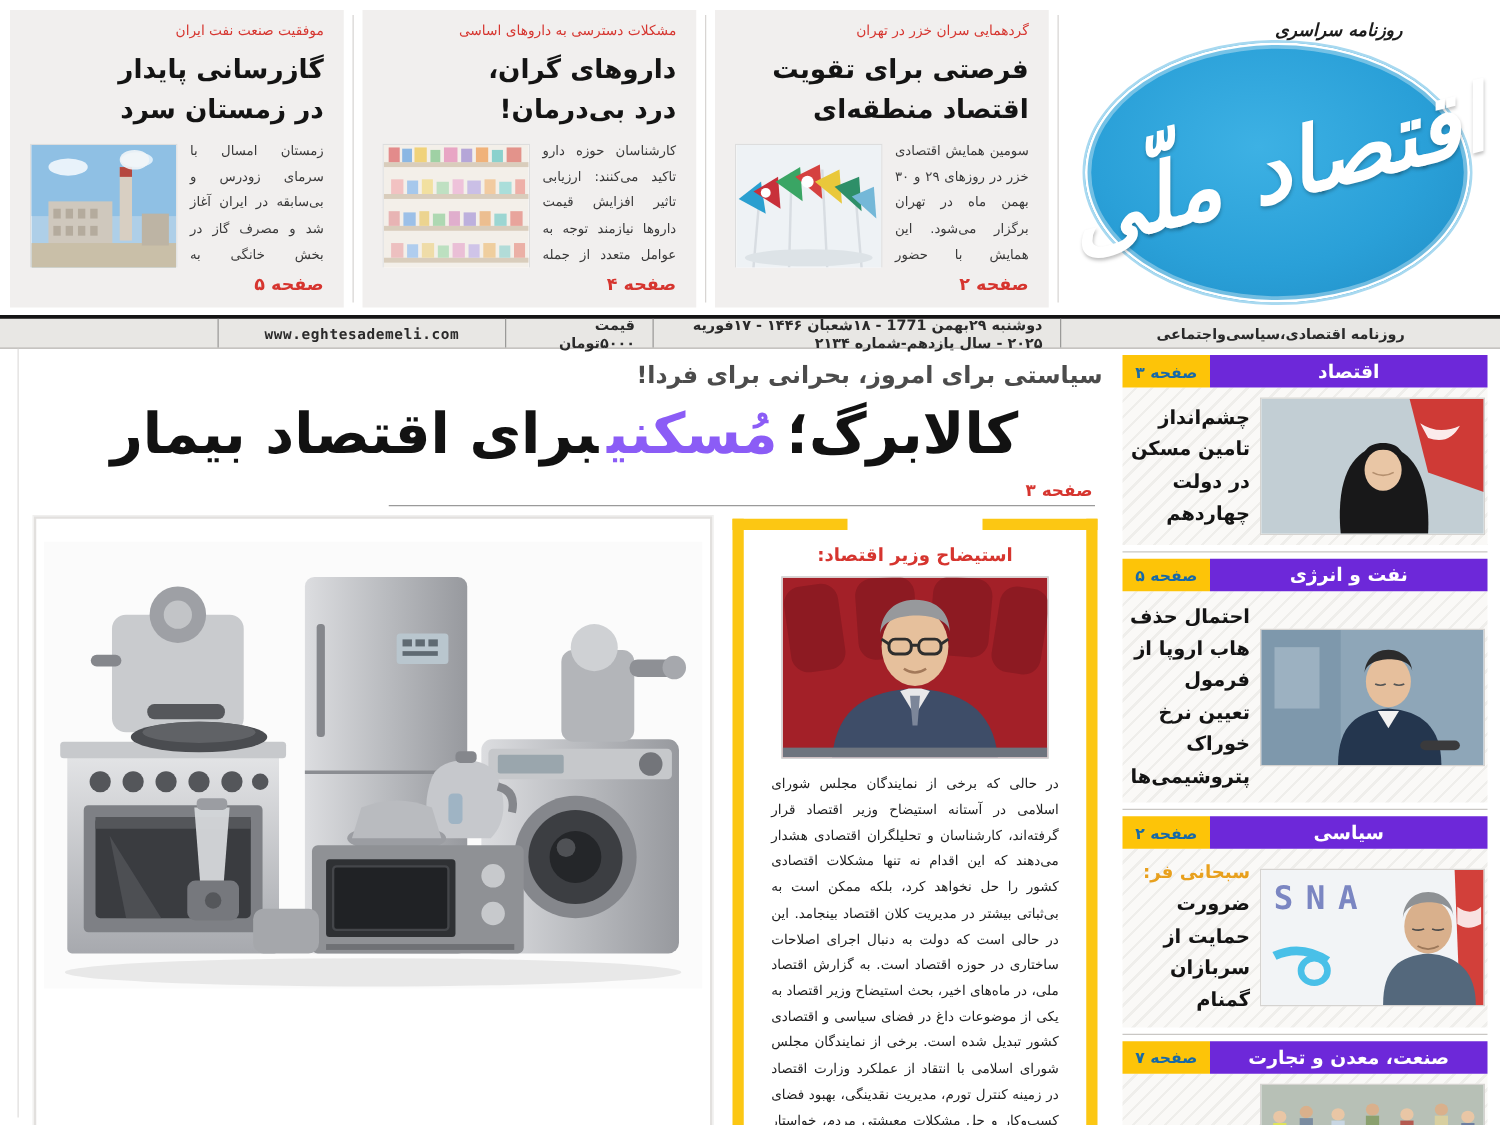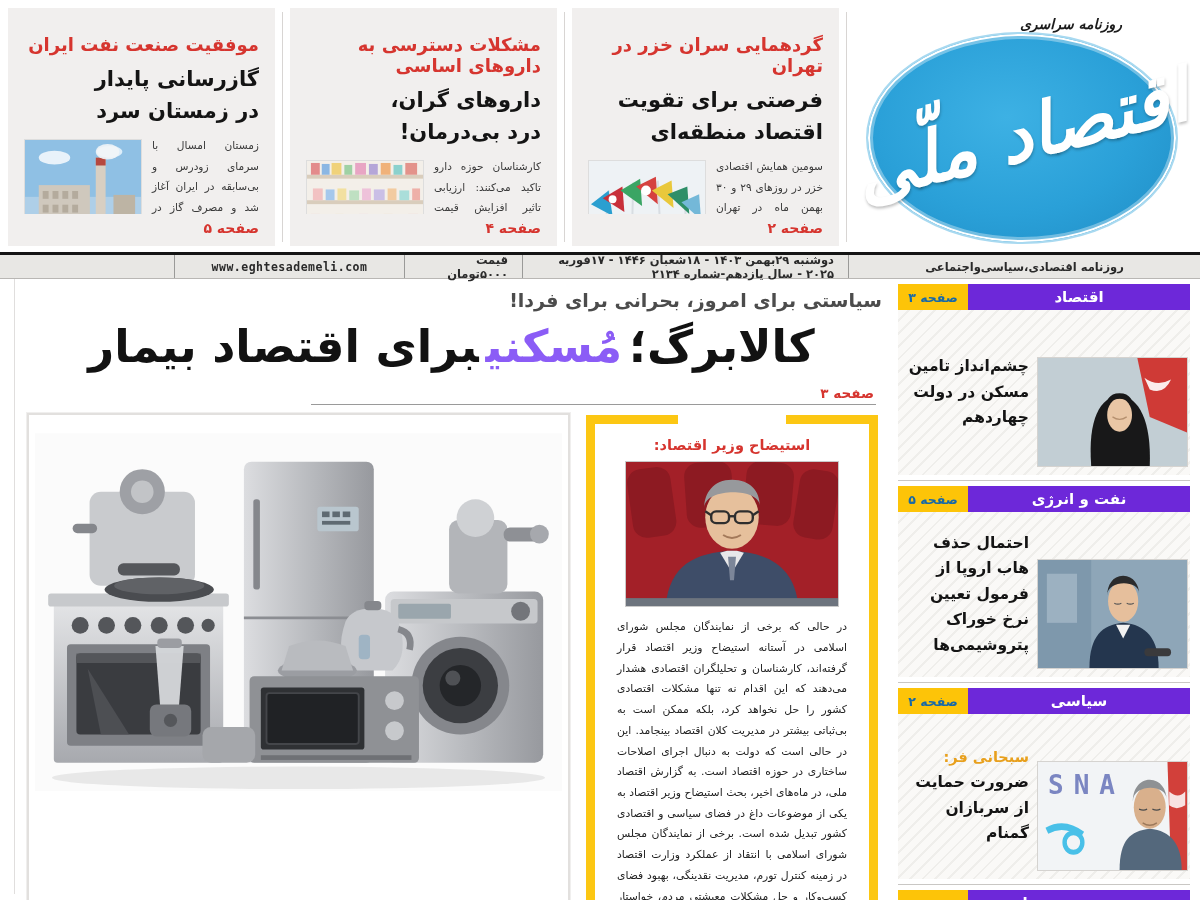--- a/index.html
+++ b/index.html
@@ -16,7 +16,7 @@
 
   .ta { background:#f1efee; flex:1; padding:10px 16px 10px 14px; display:flex; flex-direction:column; position:relative; }
   .vsep { width:1px; background:#d8d5d3; margin:4px 0; flex:none; }
-  .ta-kicker { color:#d6352f; font-weight:bold; font-size:18px; margin:16px 0 9px; }
+  .ta-kicker { color:#d6352f; font-weight:normal; font-size:11px; margin:0 0 9px; }
   .ta-title { color:#141414; font-weight:bold; font-size:21px; line-height:1.5; margin-bottom:8px; }
   .ta-bodywrap { font-size:10.6px; color:#3a3a3a; text-align:justify; line-height:1.95; flex:1; overflow:hidden; }
   .ta-photo { float:left; width:118px; height:102px; margin:4px 0 5px 2px; margin-right:10px; border:1px solid #ddd; overflow:hidden; background:#fff; }

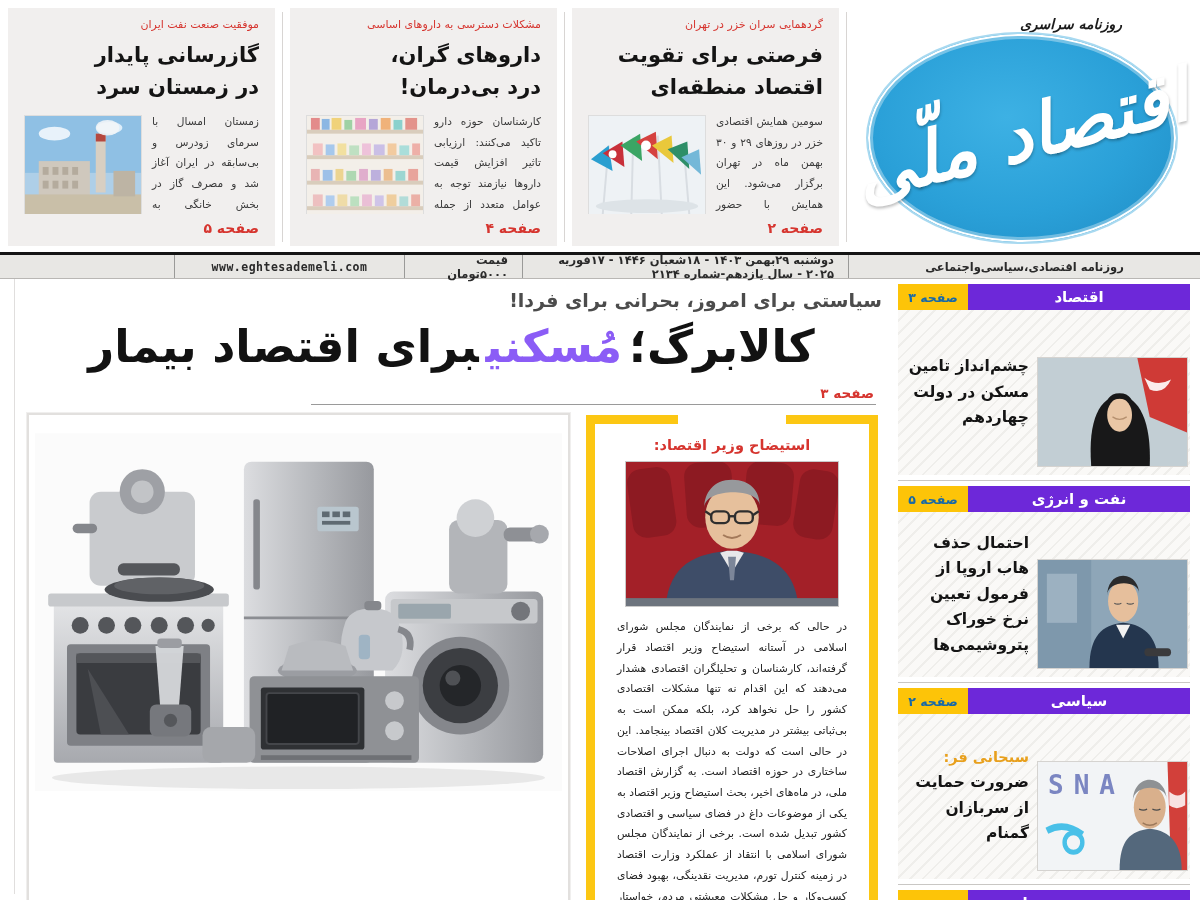--- a/index.html
+++ b/index.html
@@ -225,7 +225,7 @@
 
   <div class="info-bar">
     <div class="info-cell" style="width:352px">روزنامه اقتصادی،سیاسی‌واجتماعی</div>
-    <div class="info-cell" style="width:326px">دوشنبه ۲۹بهمن ۱۴۰۳ - ۱۸شعبان ۱۴۴۶ - ۱۷فوریه ۲۰۲۵ - سال یازدهم-شماره ۲۱۳۴</div>
+    <div class="info-cell" style="width:326px">دوشنبه ۲۹بهمن 1771 - ۱۸شعبان ۱۴۴۶ - ۱۷فوریه ۲۰۲۵ - سال یازدهم-شماره ۲۱۳۴</div>
     <div class="info-cell" style="width:118px">قیمت ۵۰۰۰تومان</div>
     <div class="info-cell" style="width:230px">
         <span class="ltr">www.eghtesademeli.com</span>

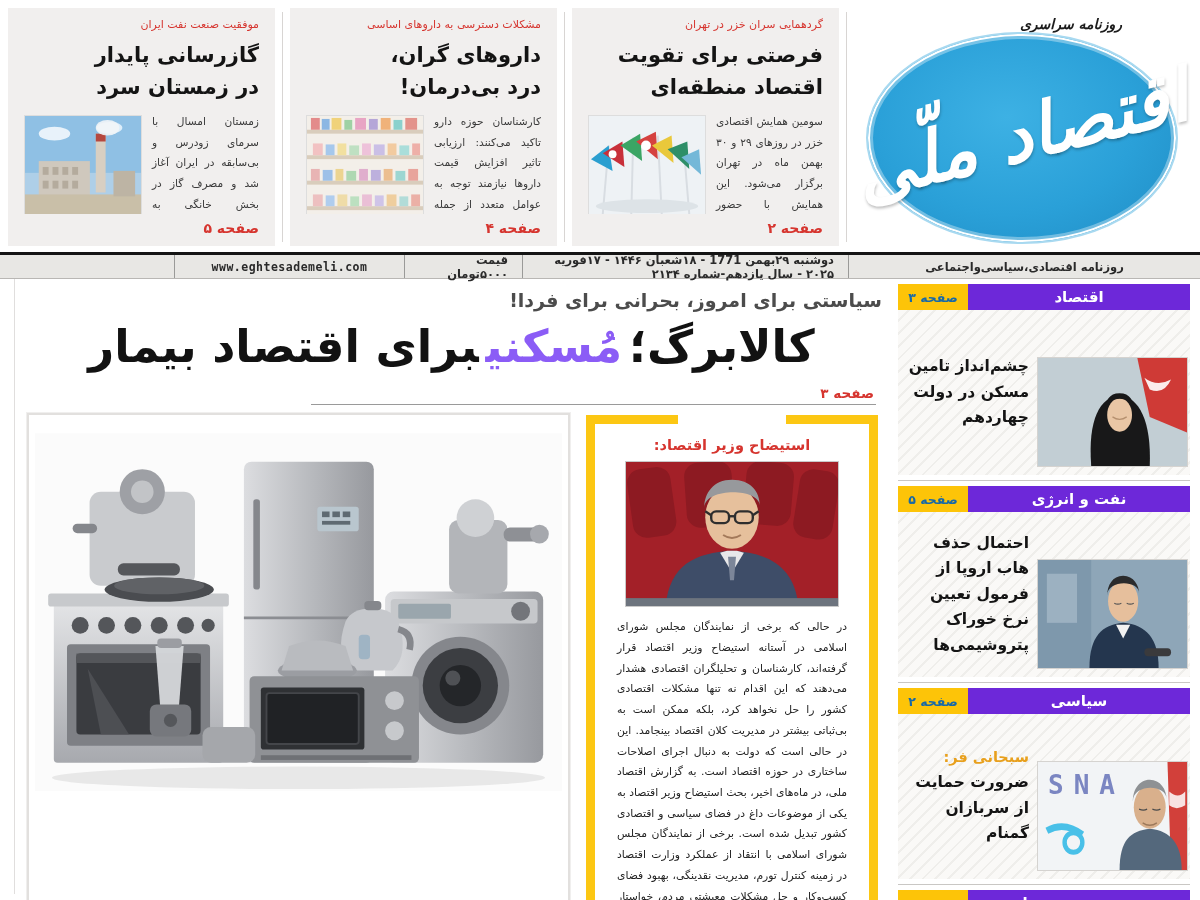--- a/index.html
+++ b/index.html
@@ -41,7 +41,7 @@
   .sb-head-bar { flex:1; background:#6d28d9; color:#fff; font-weight:bold; font-size:15px; display:flex; align-items:center; justify-content:center; }
   .sb-head-tab { width:70px; background:#fdc408; color:#1769a8; font-weight:bold; font-size:12.5px; display:flex; align-items:center; justify-content:center; }
   .sb-body { display:flex; align-items:center; gap:8px; padding:8px 2px; min-height:118px; background:repeating-linear-gradient(135deg,#faf9f7 0px,#faf9f7 7px,#efeeeb 7px,#efeeeb 9px); }
-  .sb-photo { width:151px; height:110px; flex:none; position:relative; overflow:hidden; border:1px solid #d5d3d0; background:#fff;margin-top:39px; }
+  .sb-photo { width:180px; height:110px; flex:none; position:relative; overflow:hidden; border:1px solid #d5d3d0; background:#fff; }
   .sb-photo svg { display:block; width:100%; height:100%; }
   .sb-text { flex:1; text-align:left; padding-left:2px; font-weight:bold; font-size:15.5px; color:#141414; line-height:1.65; text-align:right; }
   .sb-lead-in { color:#e8a01d; display:block; font-size:14.5px; }

